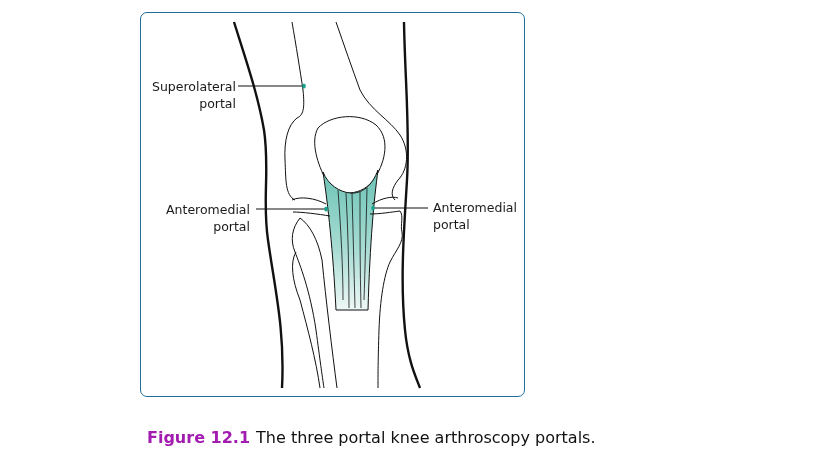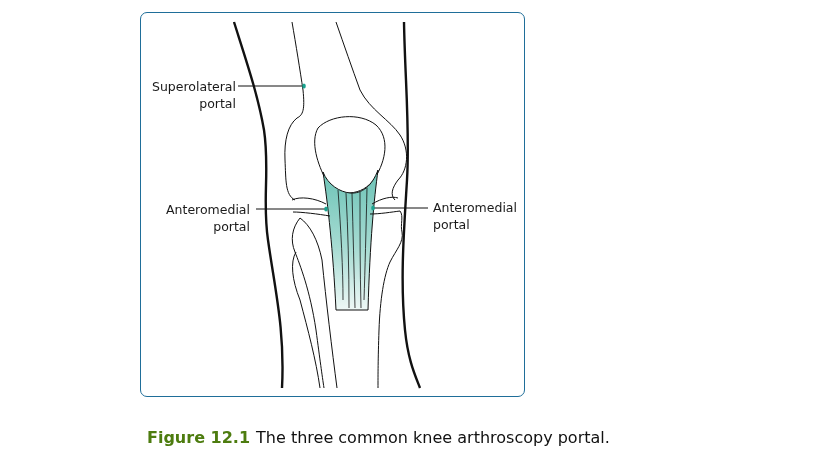--- a/index.html
+++ b/index.html
@@ -14,7 +14,7 @@
   .right-align { text-align: right; }
   .caption { position: absolute; left: 147px; top: 428px; font-size: 16px; color: #111;
              font-family: "DejaVu Sans", sans-serif; white-space: nowrap; }
-  .caption .fig-num { color: #4d7c0f; font-weight: bold; margin-right: 6px; }
+  .caption .fig-num { color: #a21caf; font-weight: bold; margin-right: 6px; }
 </style>
 </head>
 <body>

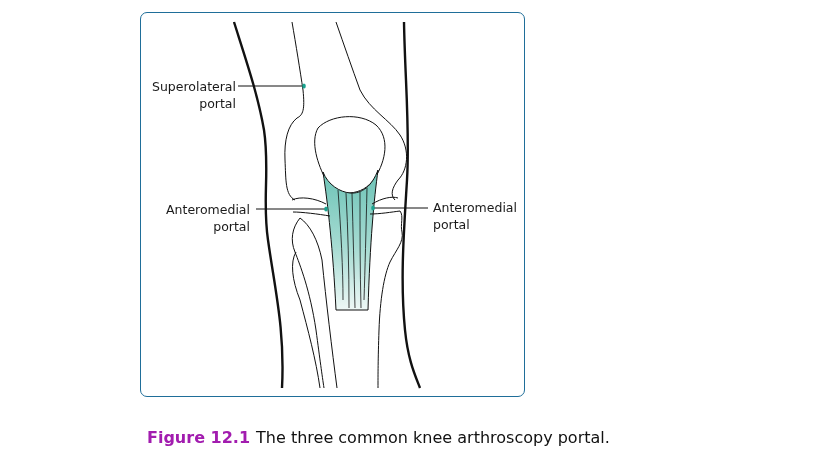--- a/index.html
+++ b/index.html
@@ -82,7 +82,7 @@
 </div>
 
 <div class="caption">
-  <span class="fig-num">Figure 12.1</span><span>The three common knee arthroscopy portal.</span>
+  <span class="fig-num">Figure 12.1</span><span>The three portal knee arthroscopy portals.</span>
 </div>
 
 </body></html>

